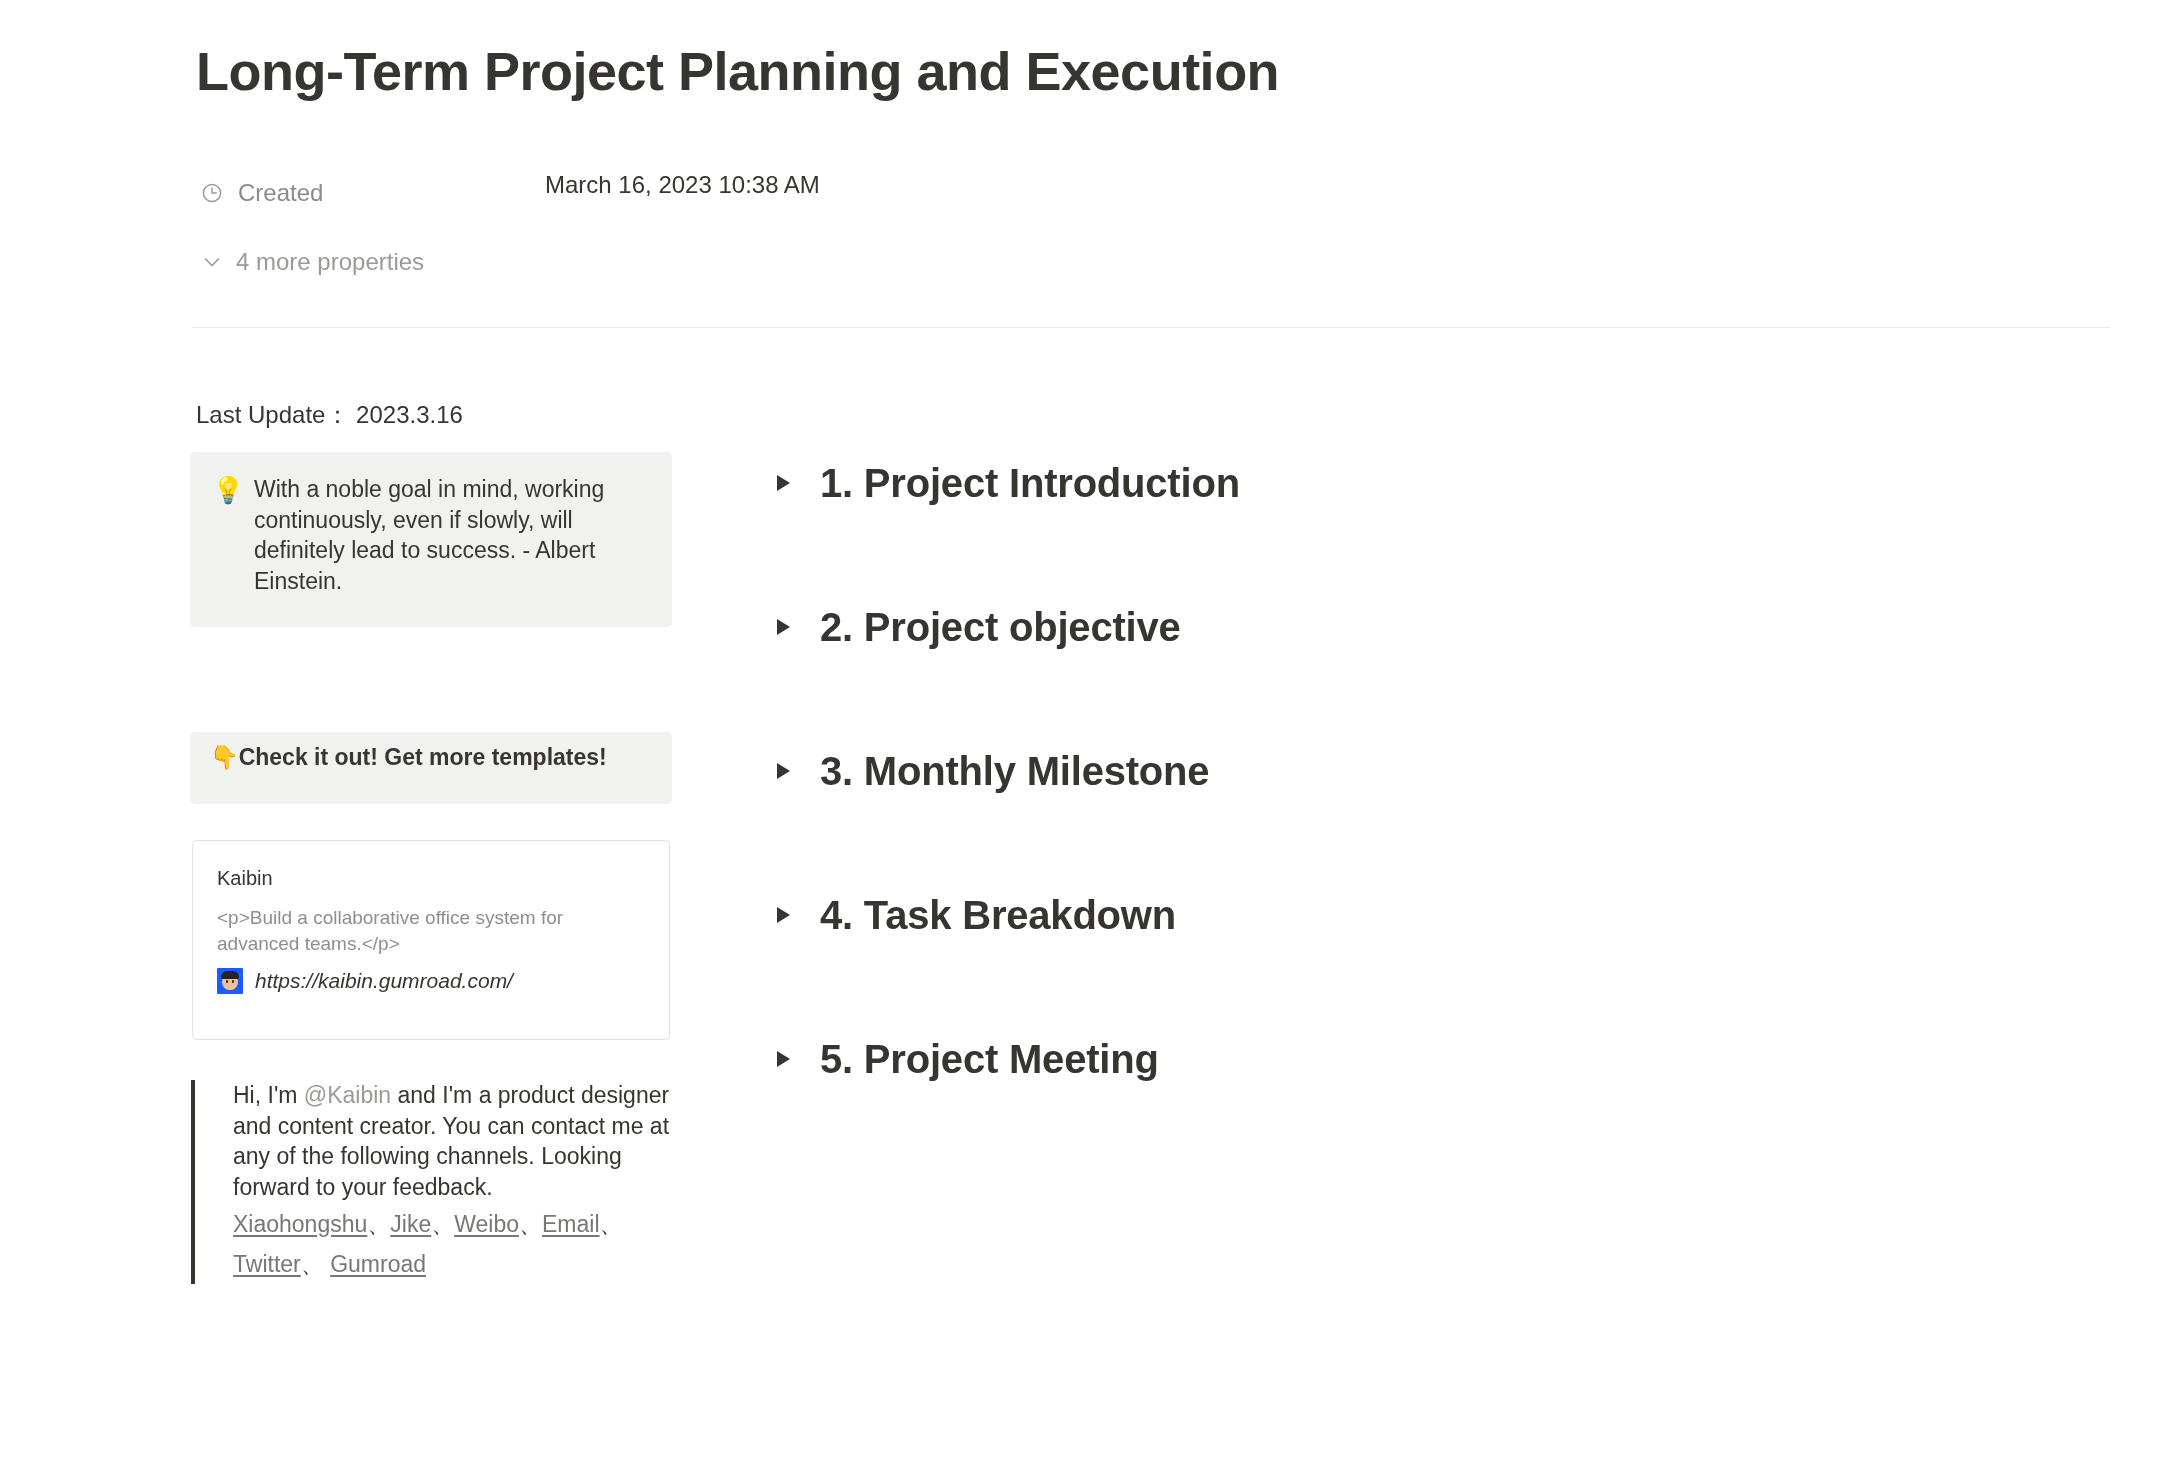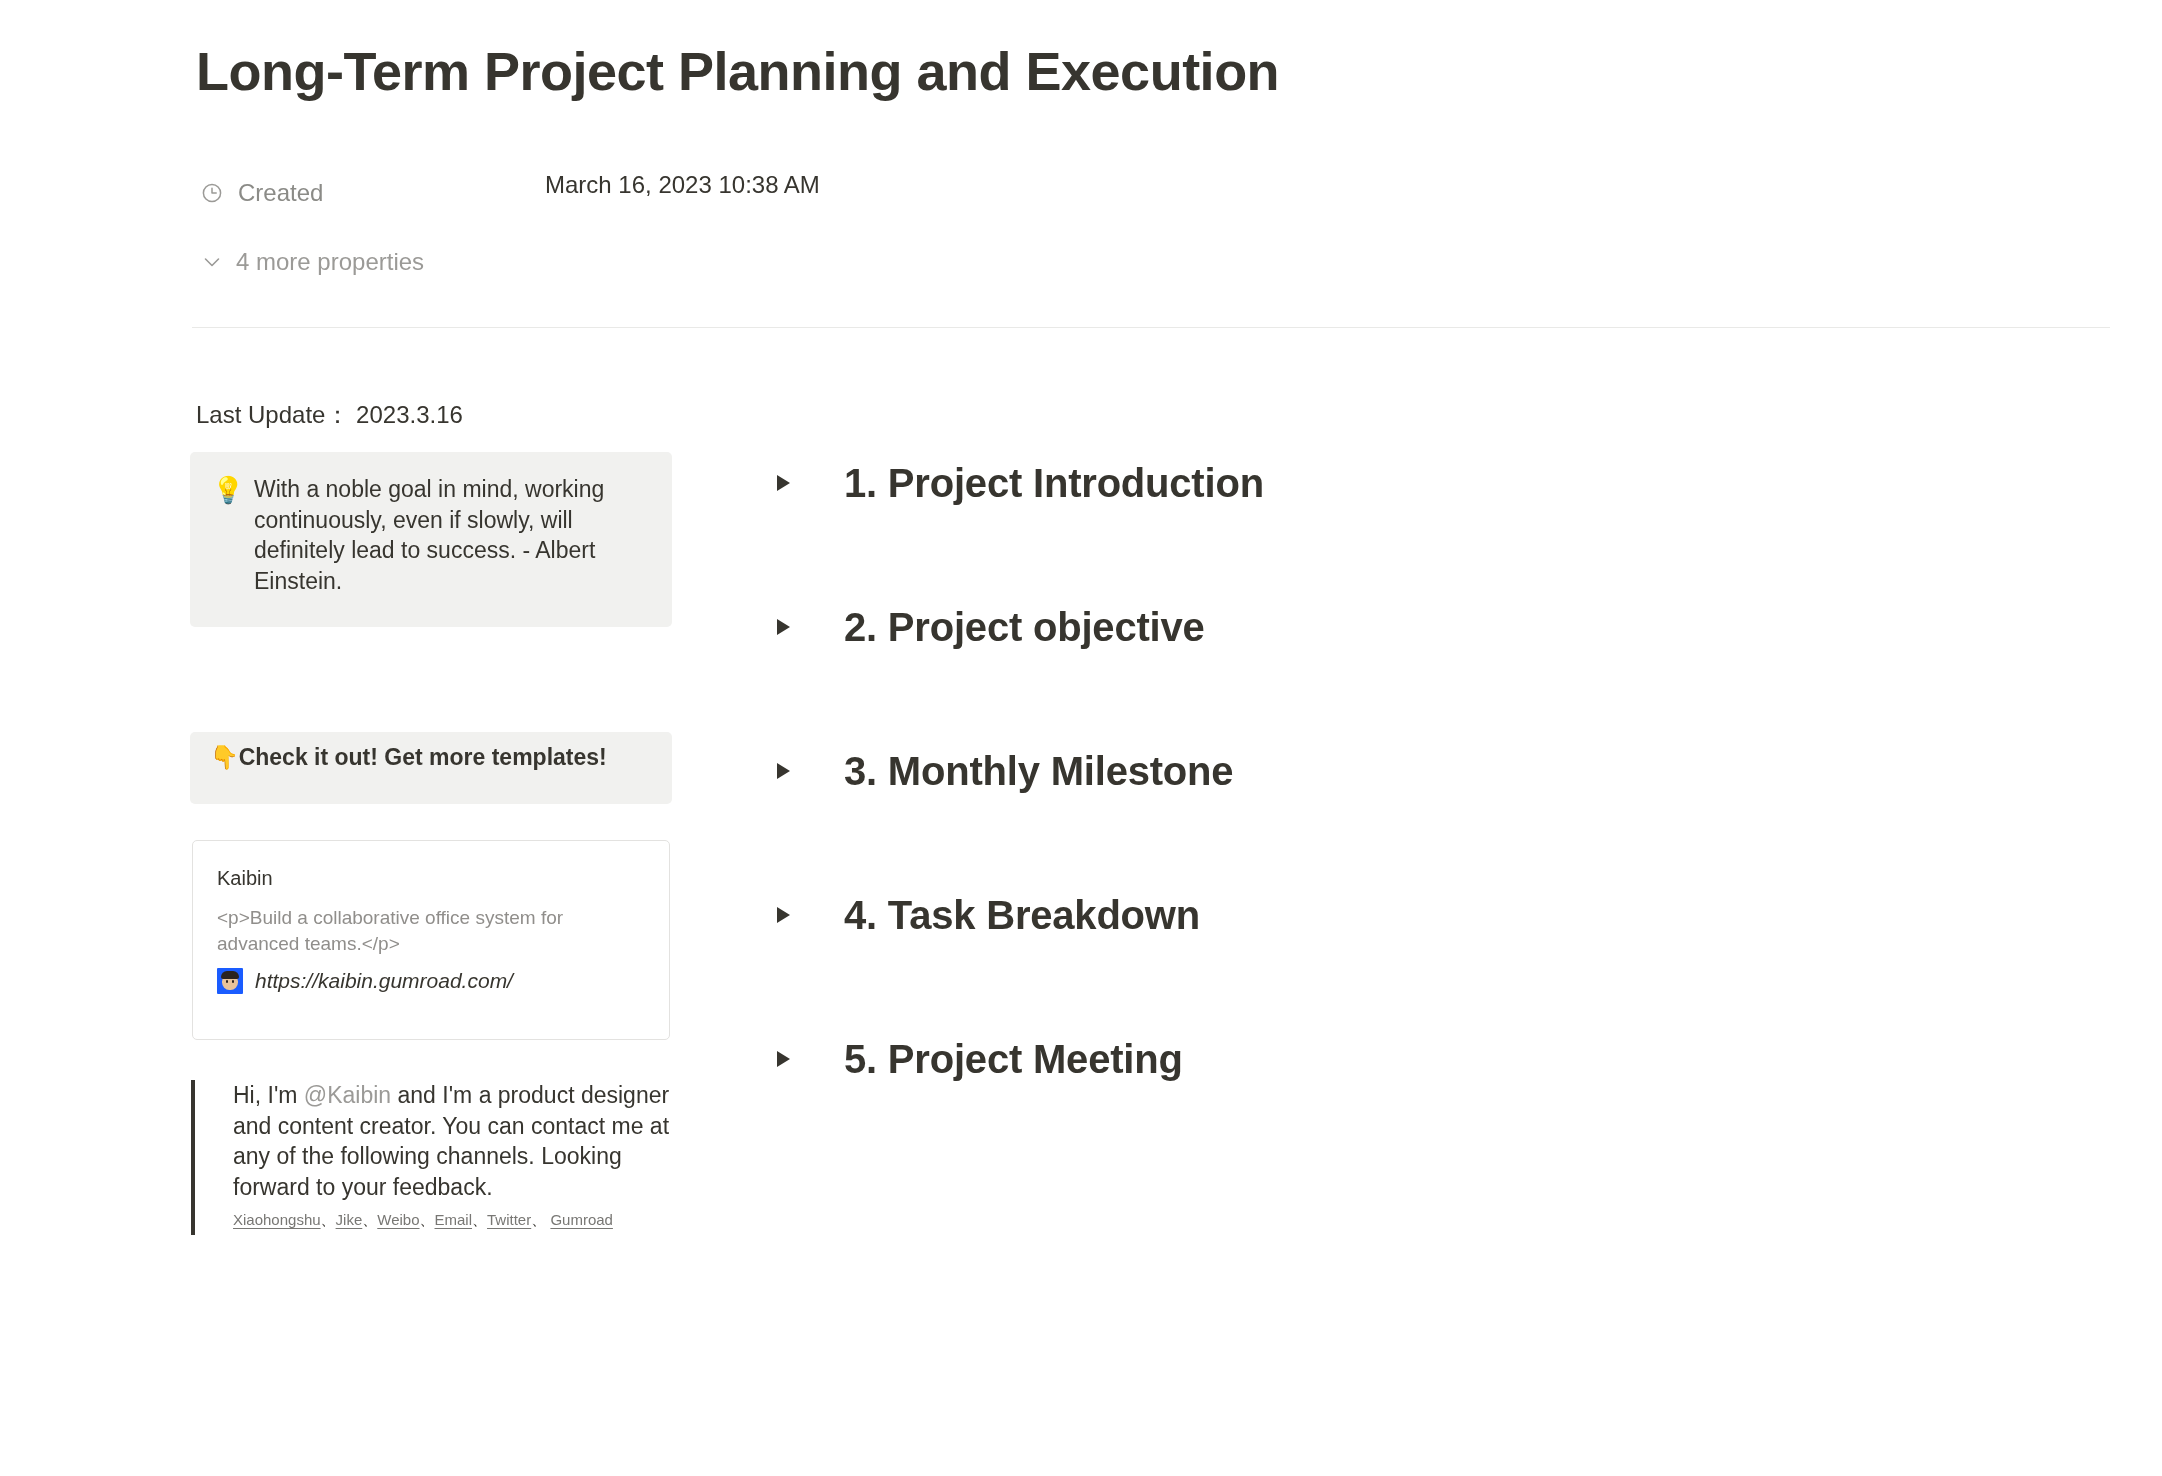--- a/index.html
+++ b/index.html
@@ -270,7 +270,6 @@
     align-items: center;
     height: 62px;
     margin-bottom: 82px;
-    gap: 24px;
   }
   .toggle-arrow {
     width: 26px;

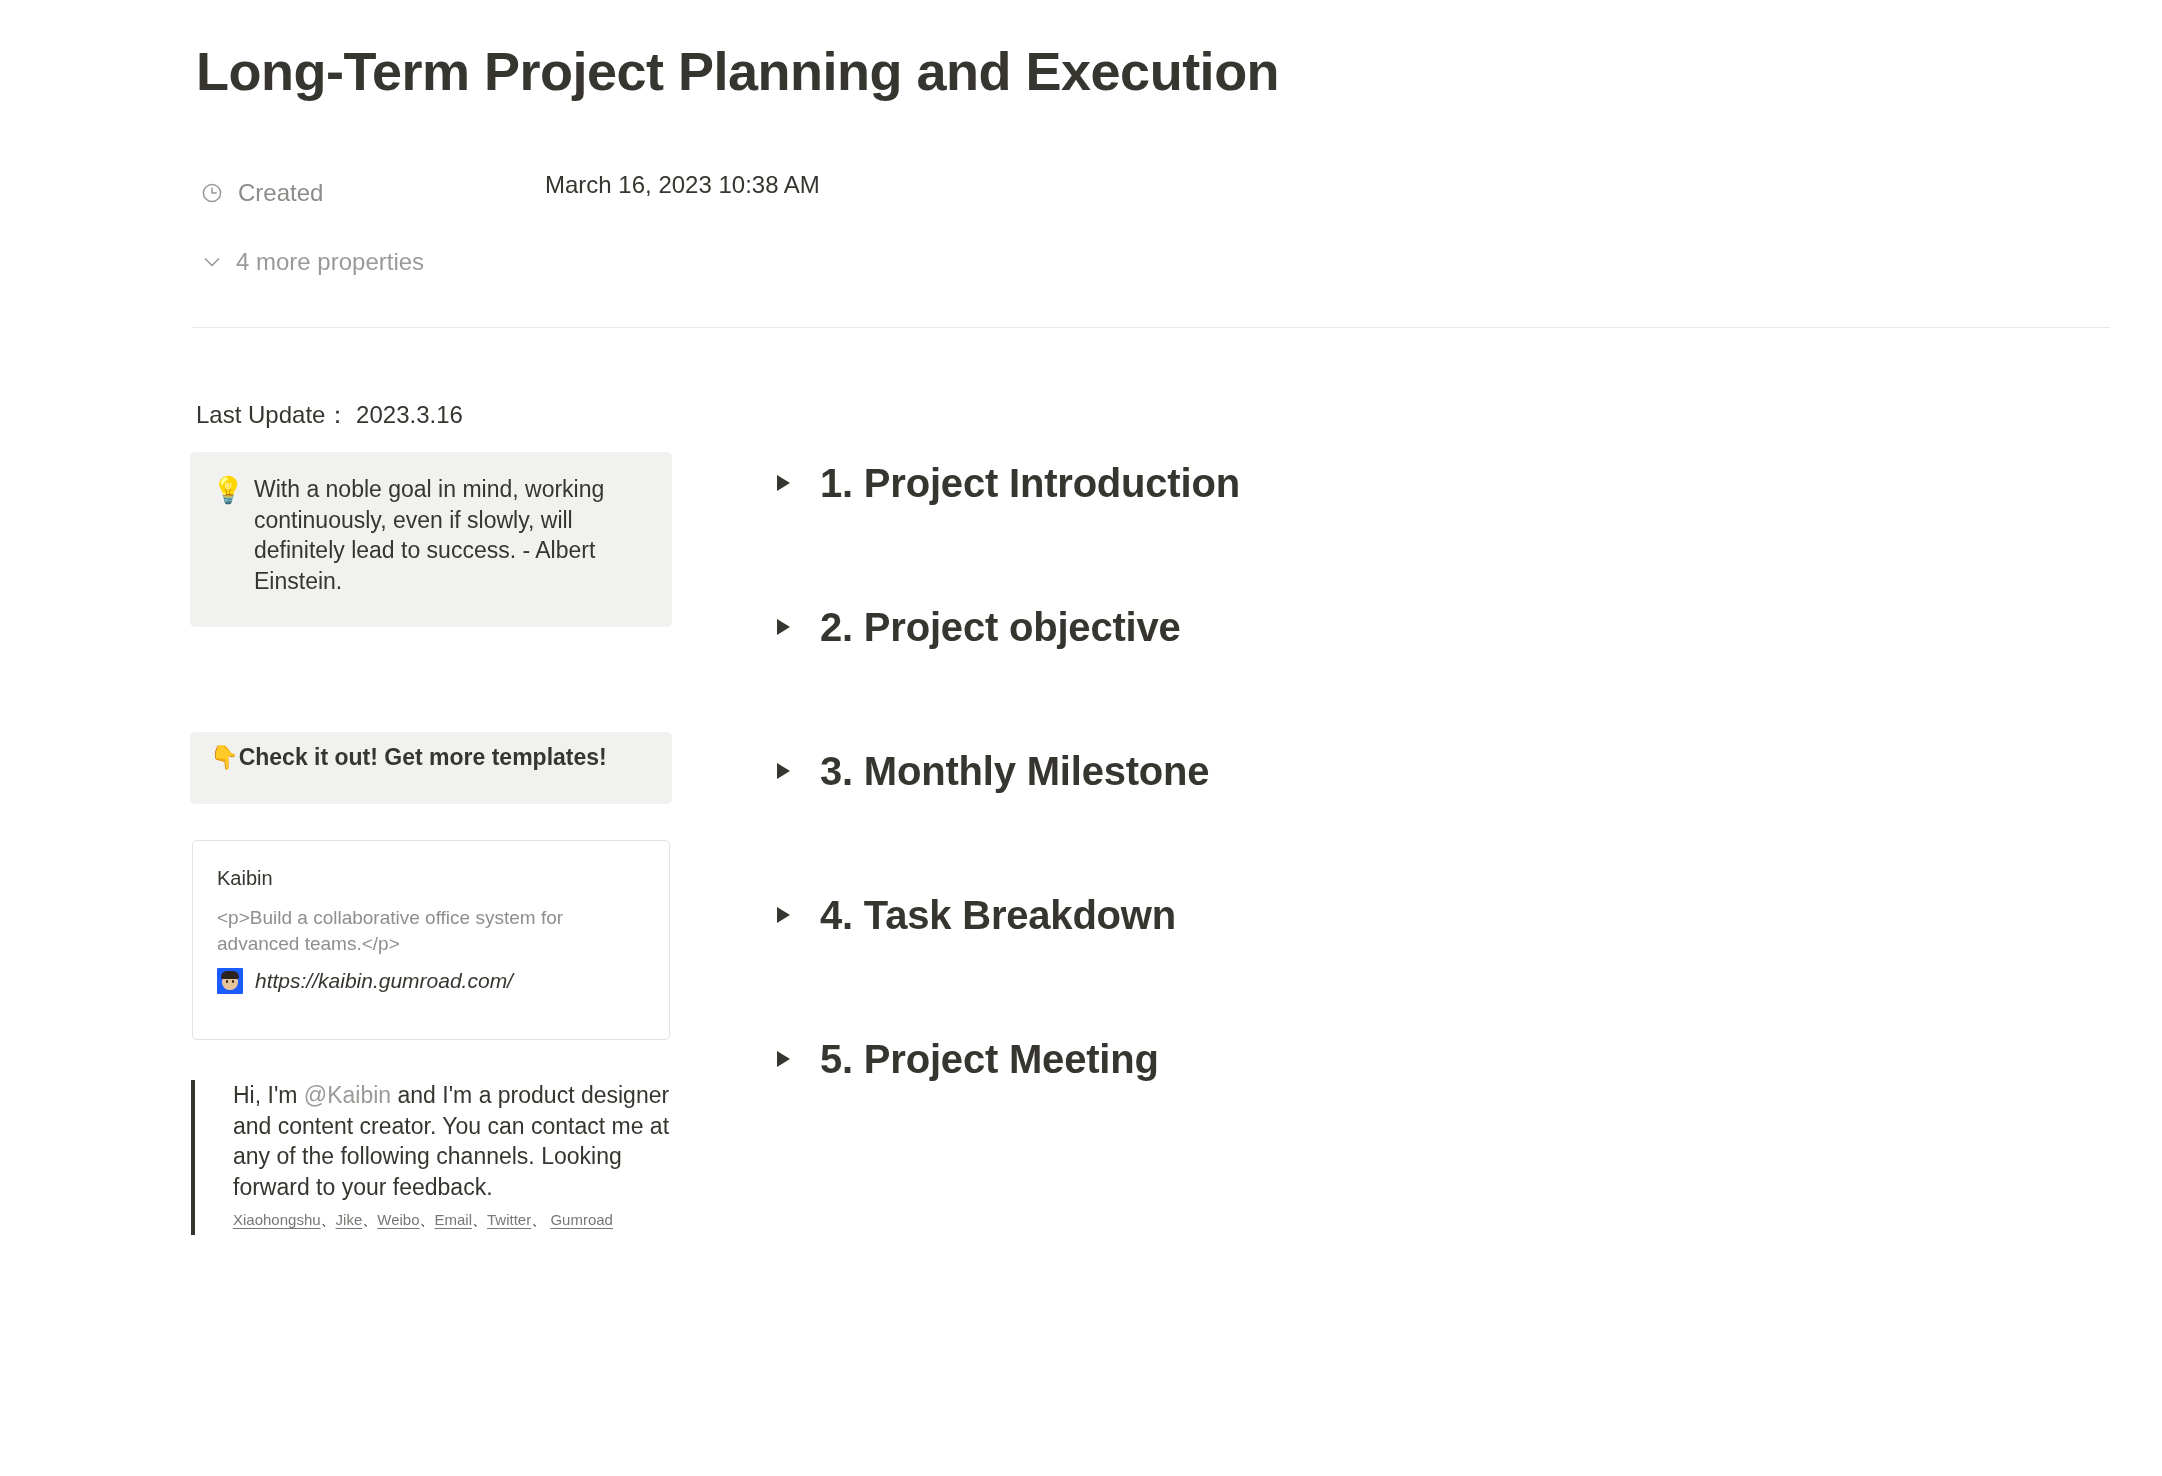--- a/index.html
+++ b/index.html
@@ -243,8 +243,8 @@
     color: #9b9a97;
   }
   .quote-links {
-    font-size: 15px;
-    line-height: 31px;
+    font-size: 23px;
+    line-height: 40px;
     color: #787774;
     margin-top: 2px;
   }

